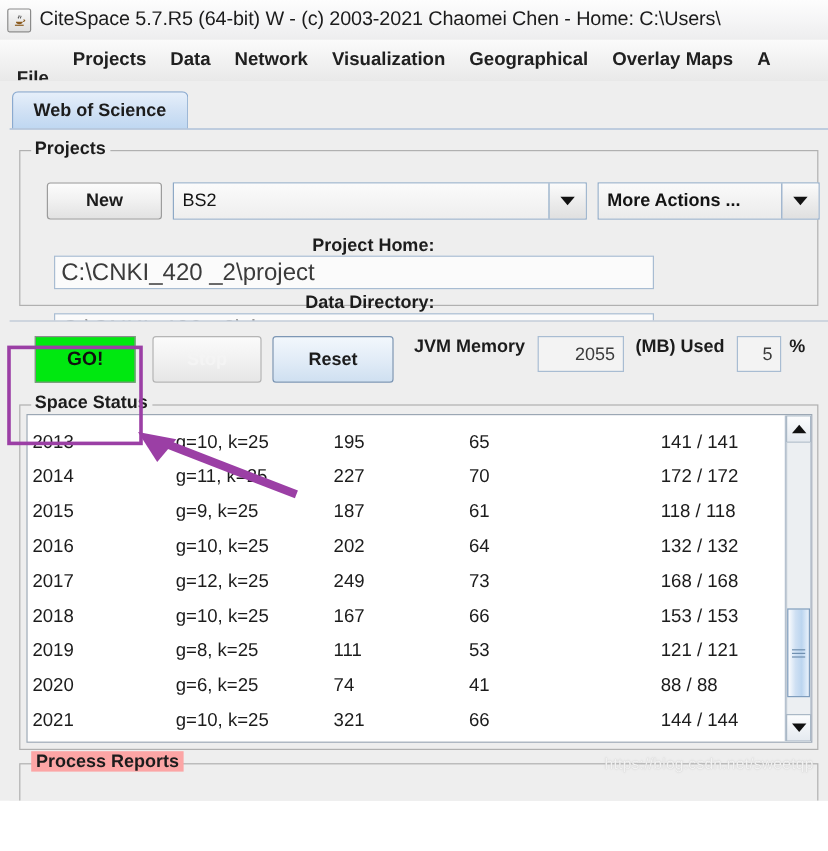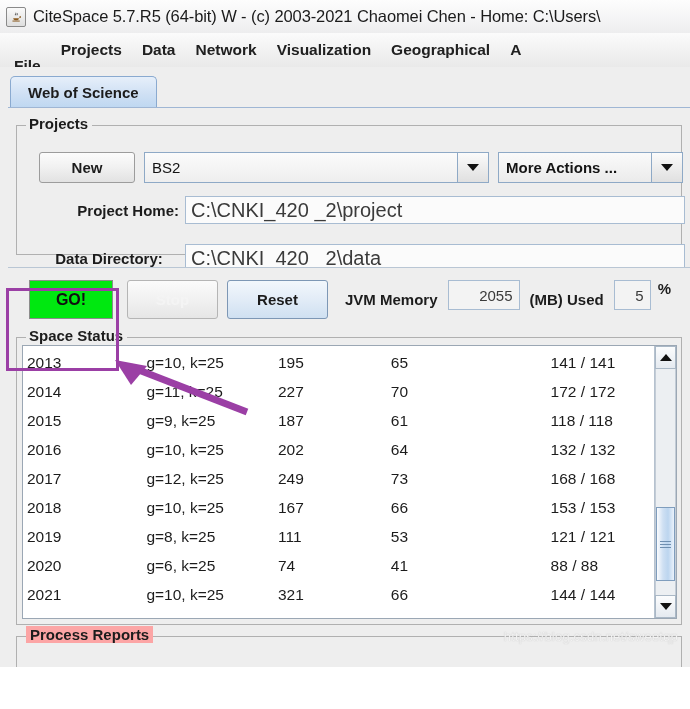--- a/index.html
+++ b/index.html
@@ -469,6 +469,7 @@
     <div class="menu-item">Network</div>
     <div class="menu-item">Visualization</div>
     <div class="menu-item">Geographical</div>
+    <div class="menu-item">Overlay Maps</div>
     <div class="menu-item">A</div>
   </div>
 

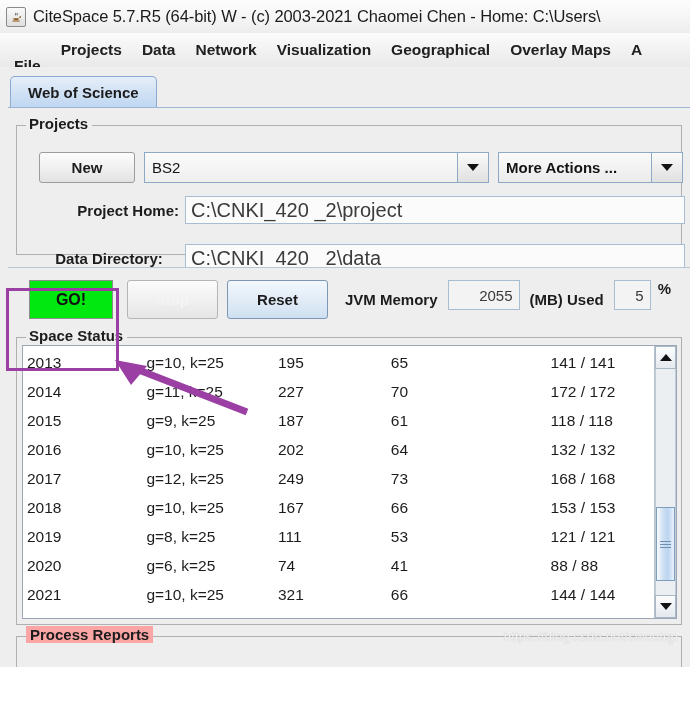--- a/index.html
+++ b/index.html
@@ -209,6 +209,7 @@
     position: absolute;
     display: flex;
     align-items: center;
+    flex-direction: column;
   }
   .field-label {
     font-size: 15px;

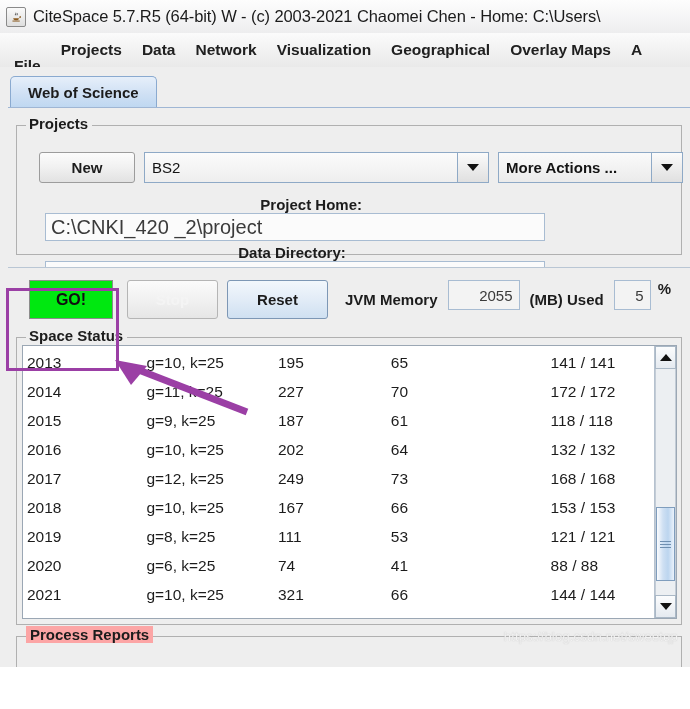--- a/index.html
+++ b/index.html
@@ -235,7 +235,7 @@
   #project-home-input { width: 500px; height: 28px; margin-left: 6px; }
 
   #data-dir-row { left: 22px; top: 118px; }
-  #data-dir-row .field-label { width: 140px; text-align: center; }
+  #data-dir-row .field-label { width: 140px; }
   #data-dir-input { width: 500px; height: 28px; margin-left: 6px; }
 
   

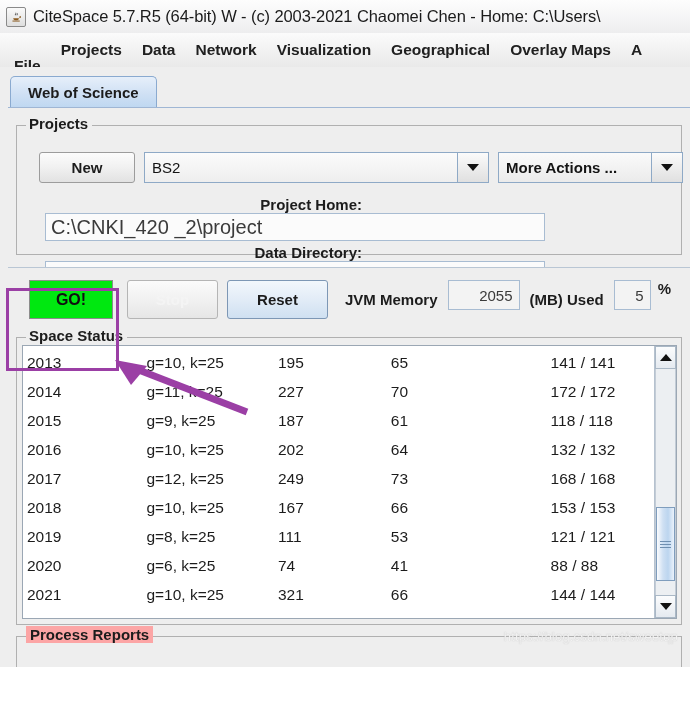--- a/index.html
+++ b/index.html
@@ -280,7 +280,6 @@
     color: #1c1c1c;
     margin-left: 17px;
     white-space: nowrap;
-    margin-top: 11px;
   }
   .num-input {
     border: 1px solid #a8bcd2;

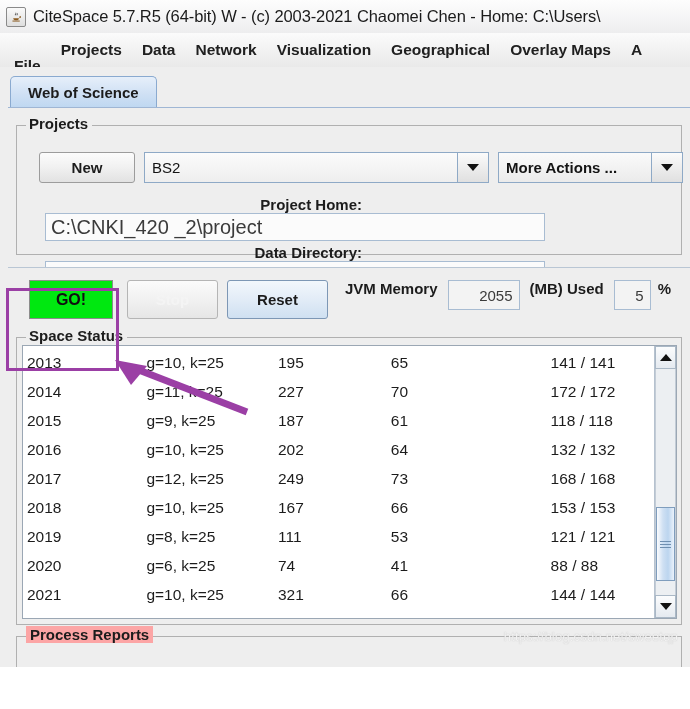--- a/index.html
+++ b/index.html
@@ -320,7 +320,7 @@
   }
   .table-body {
     flex: 1 1 auto;
-    padding-top: 2px;
+    padding-top: 8px;
     overflow: hidden;
   }
   .trow {

